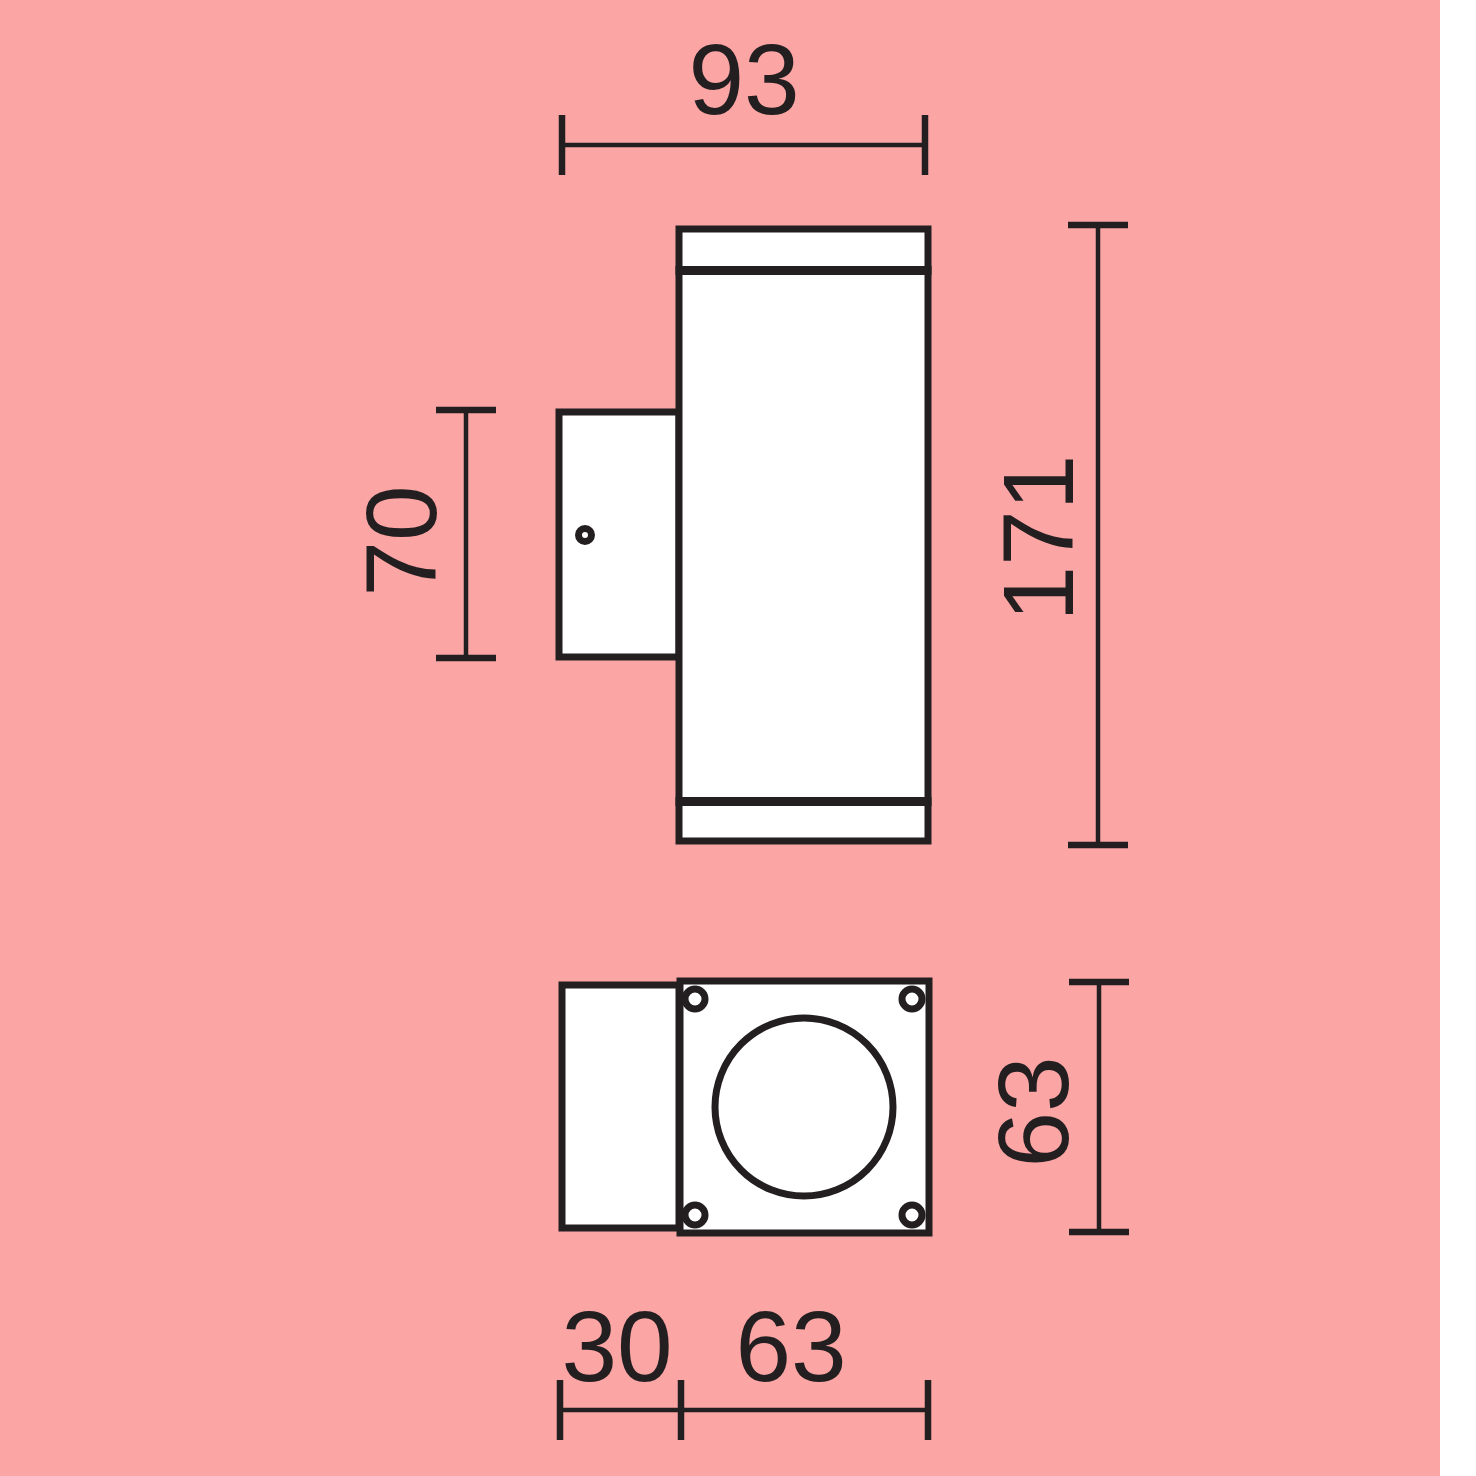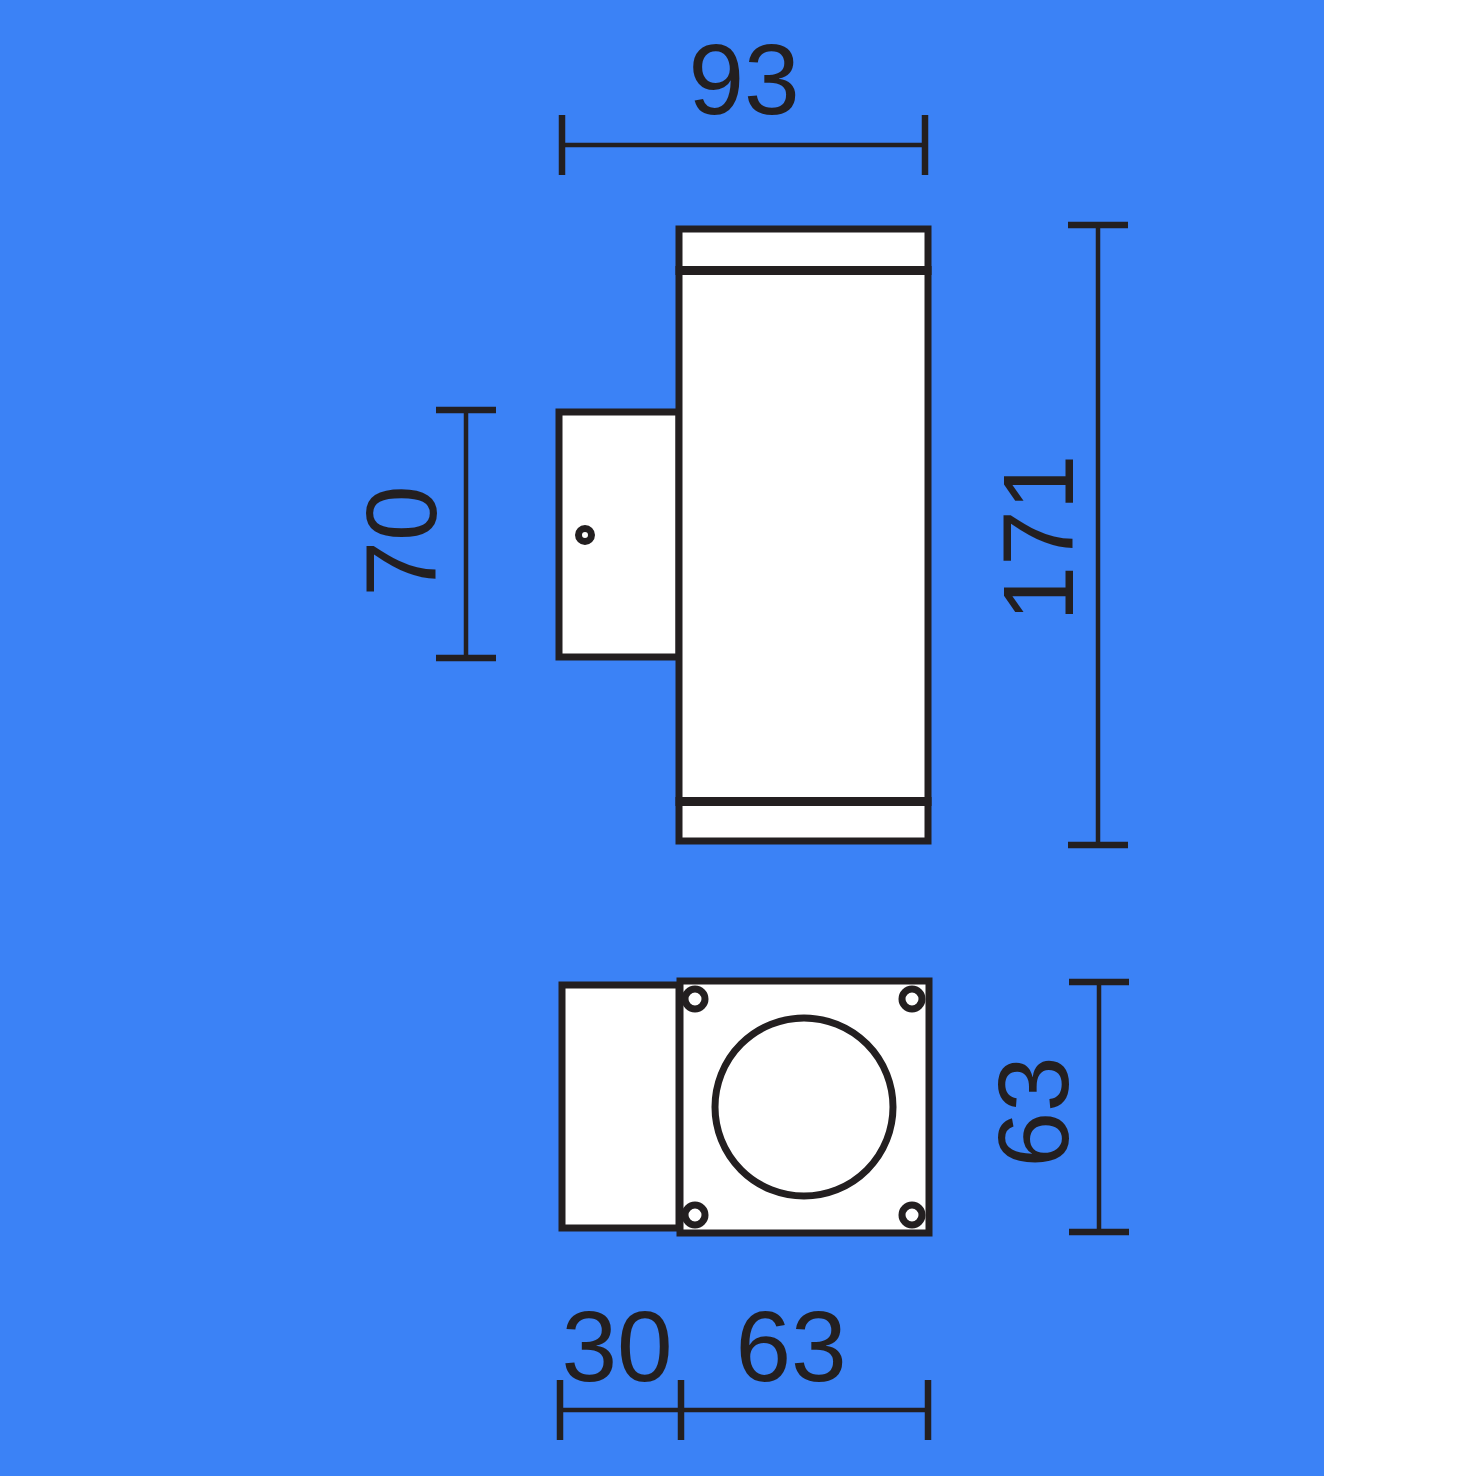--- a/index.html
+++ b/index.html
@@ -12,9 +12,9 @@
   }
   .stage {
     position: relative;
-    width: 1324px;
+    width: 1440px;
     height: 1476px;
-    background: #3b82f6;
+    background: #fca5a5;
   }
   svg { display: block; }
   

